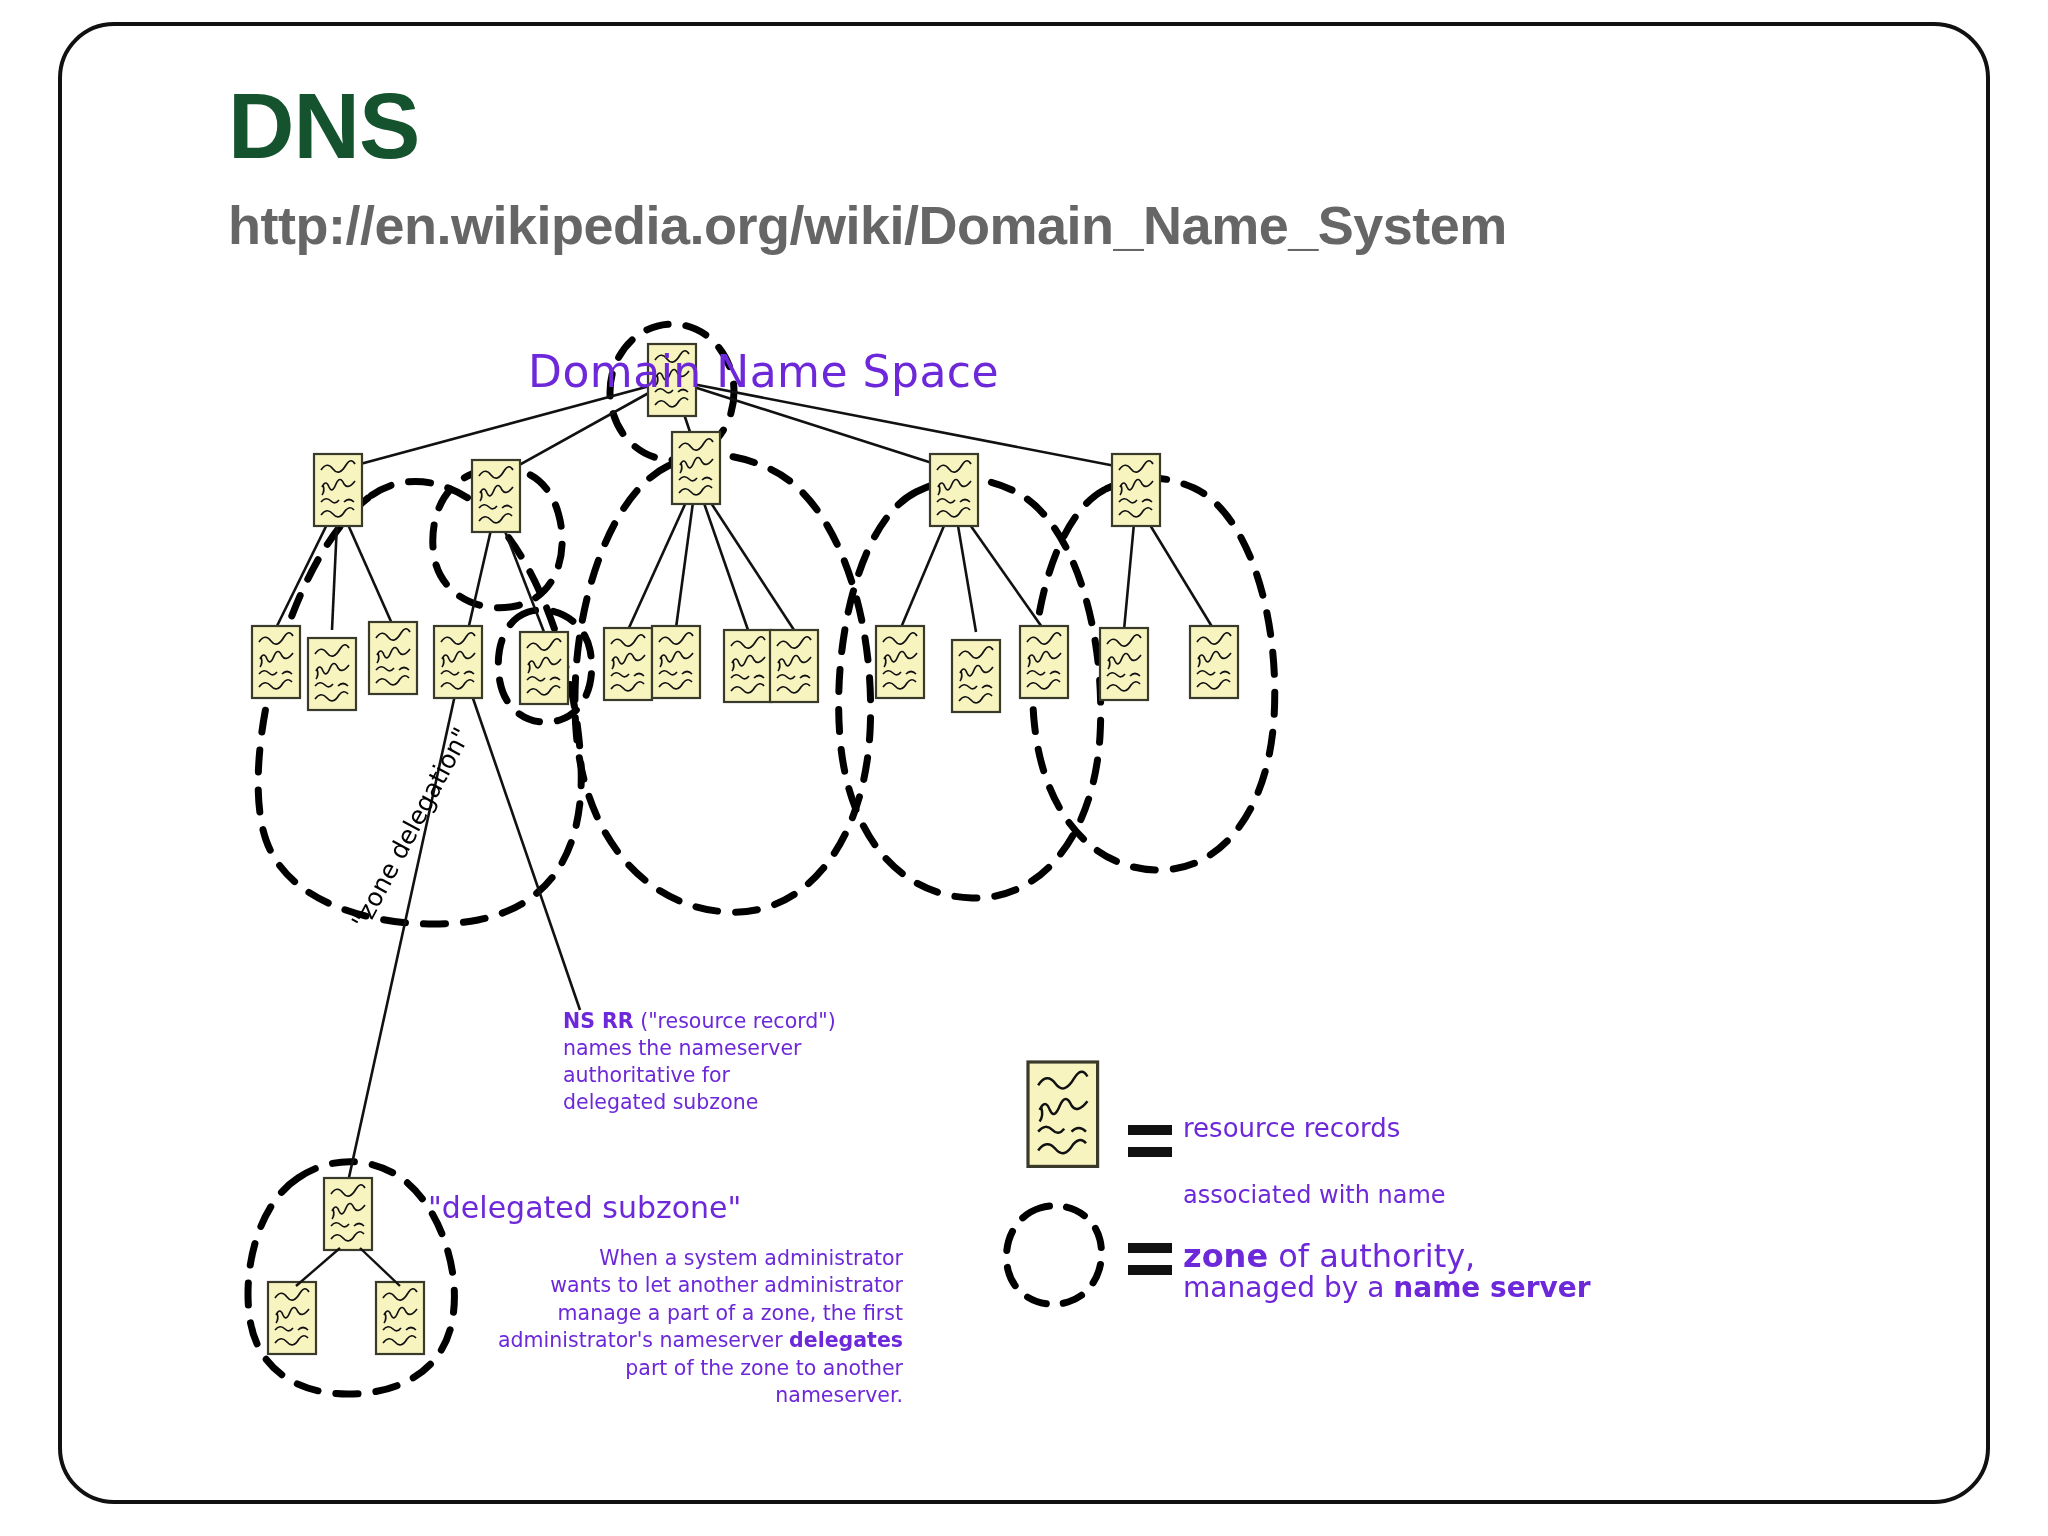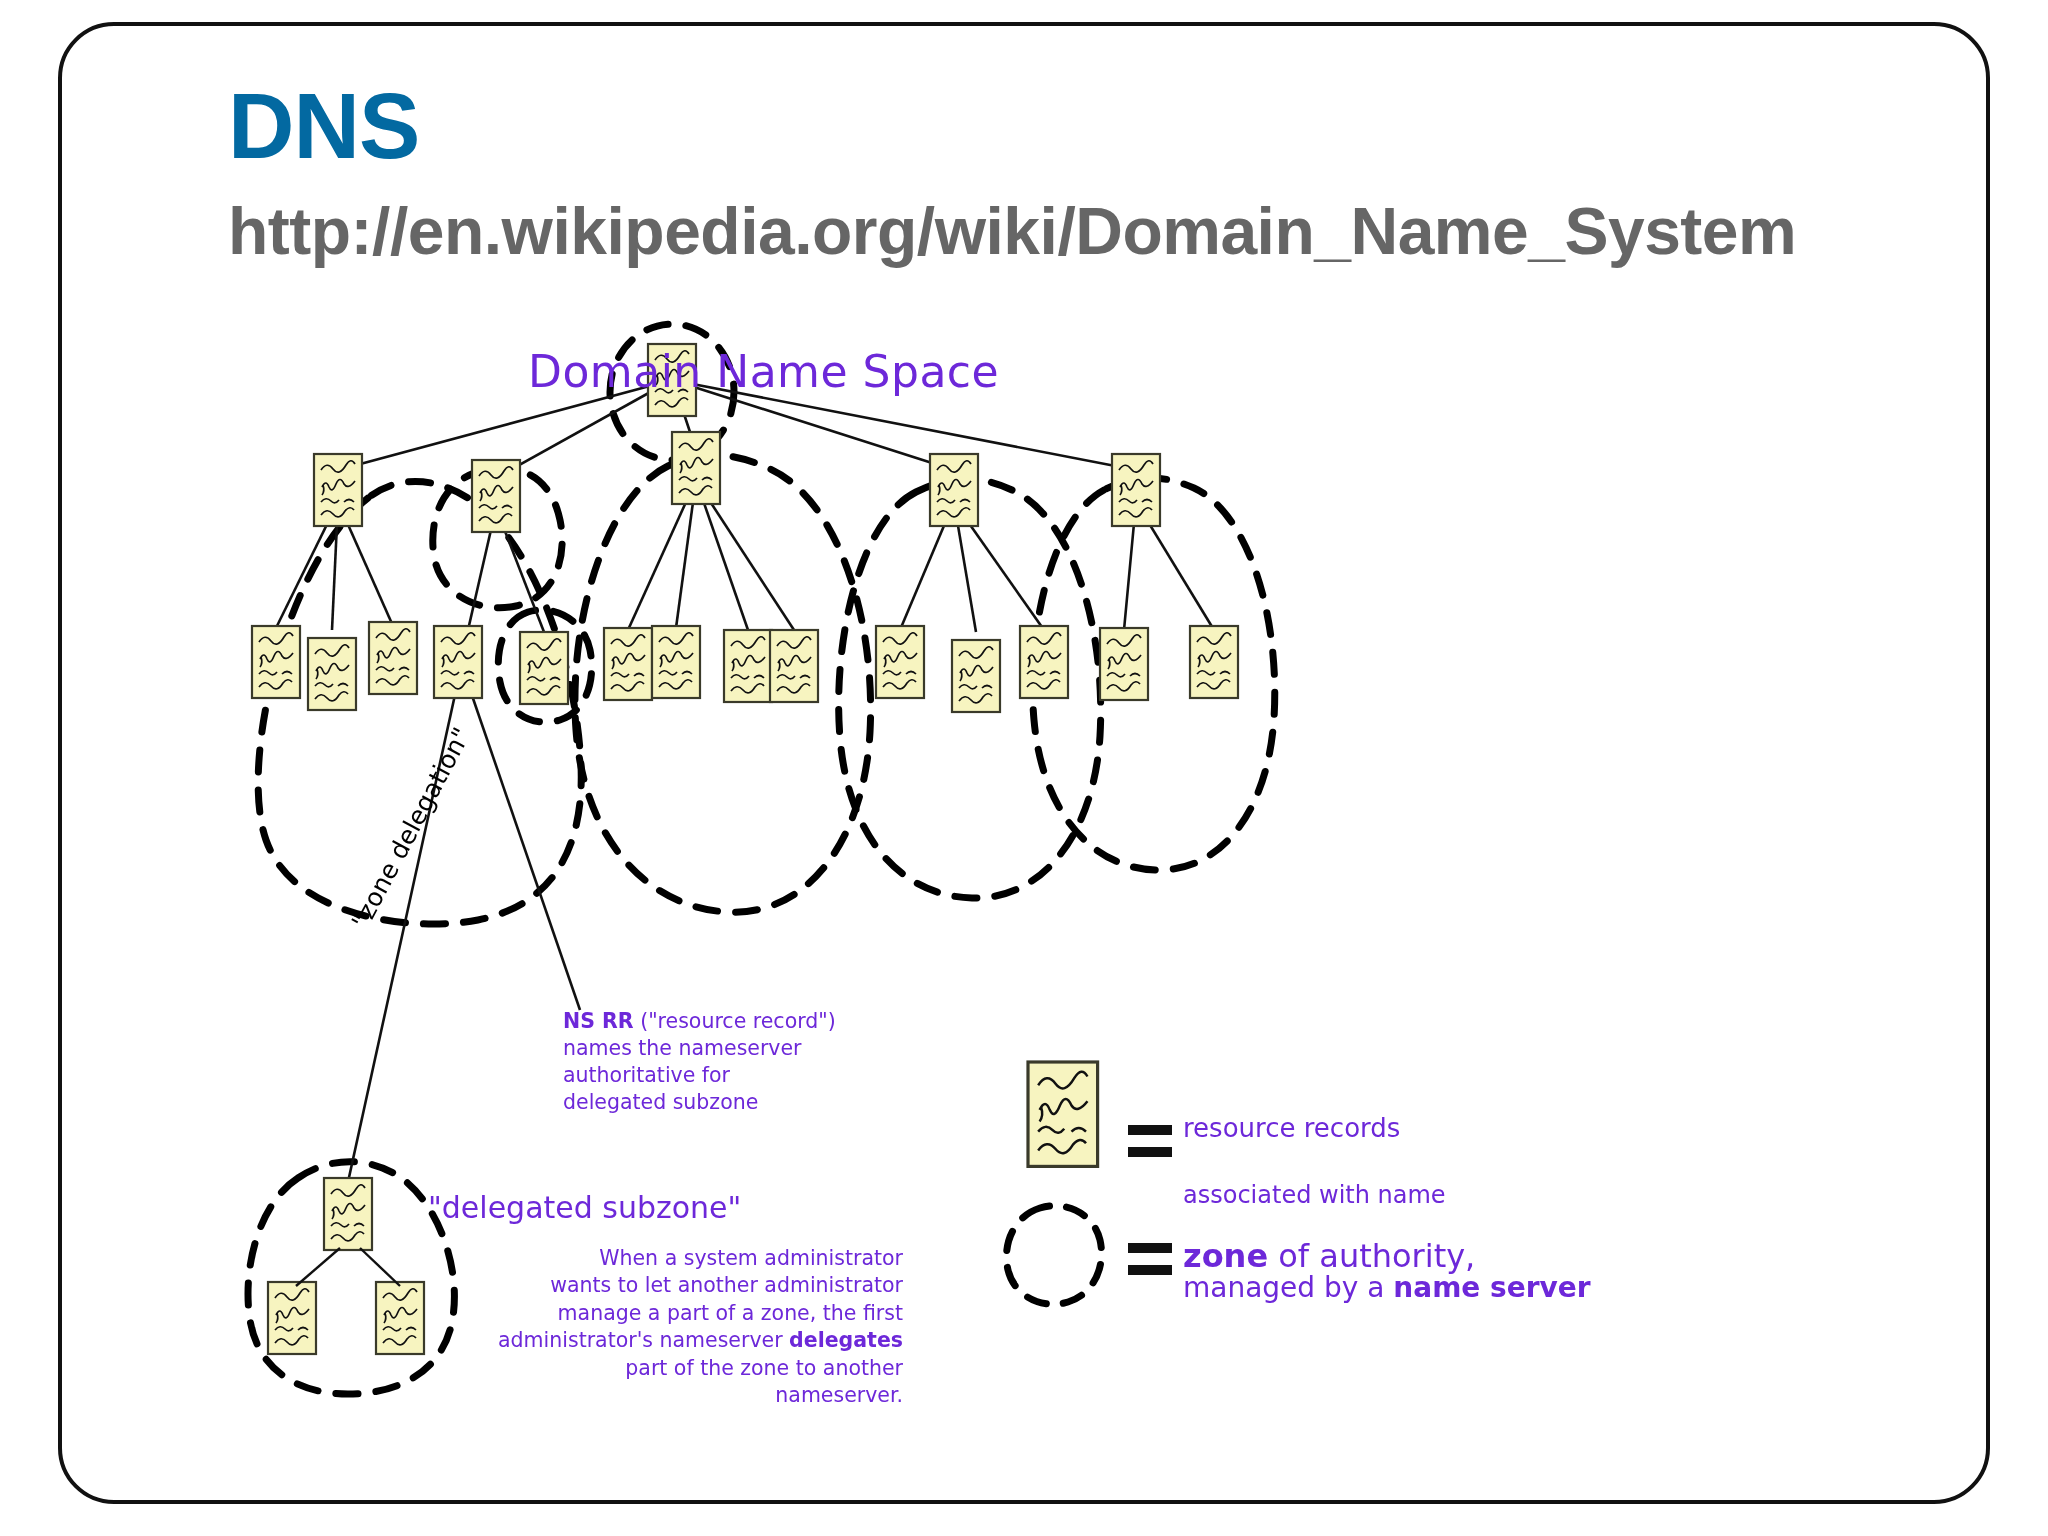--- a/index.html
+++ b/index.html
@@ -8,7 +8,7 @@
   #frame{position:absolute;left:58px;top:22px;width:1932px;height:1482px;
          border:4px solid #111;border-radius:56px;box-sizing:border-box;background:#fff;}
   #title{position:absolute;left:228px;top:80px;font-family:"Liberation Sans",sans-serif;
-         font-weight:bold;font-size:92px;color:#0369a1;letter-spacing:-1px;line-height:1;}
+         font-weight:bold;font-size:92px;color:#14532d;letter-spacing:-1px;line-height:1;}
   #subtitle{position:absolute;left:228px;top:198px;font-family:"Liberation Sans",sans-serif;
             font-weight:bold;font-size:66px;color:#666666;line-height:1;letter-spacing:-0.5px;}
   #diagram{position:absolute;left:228px;top:320px;width:1720px;height:1160px;}

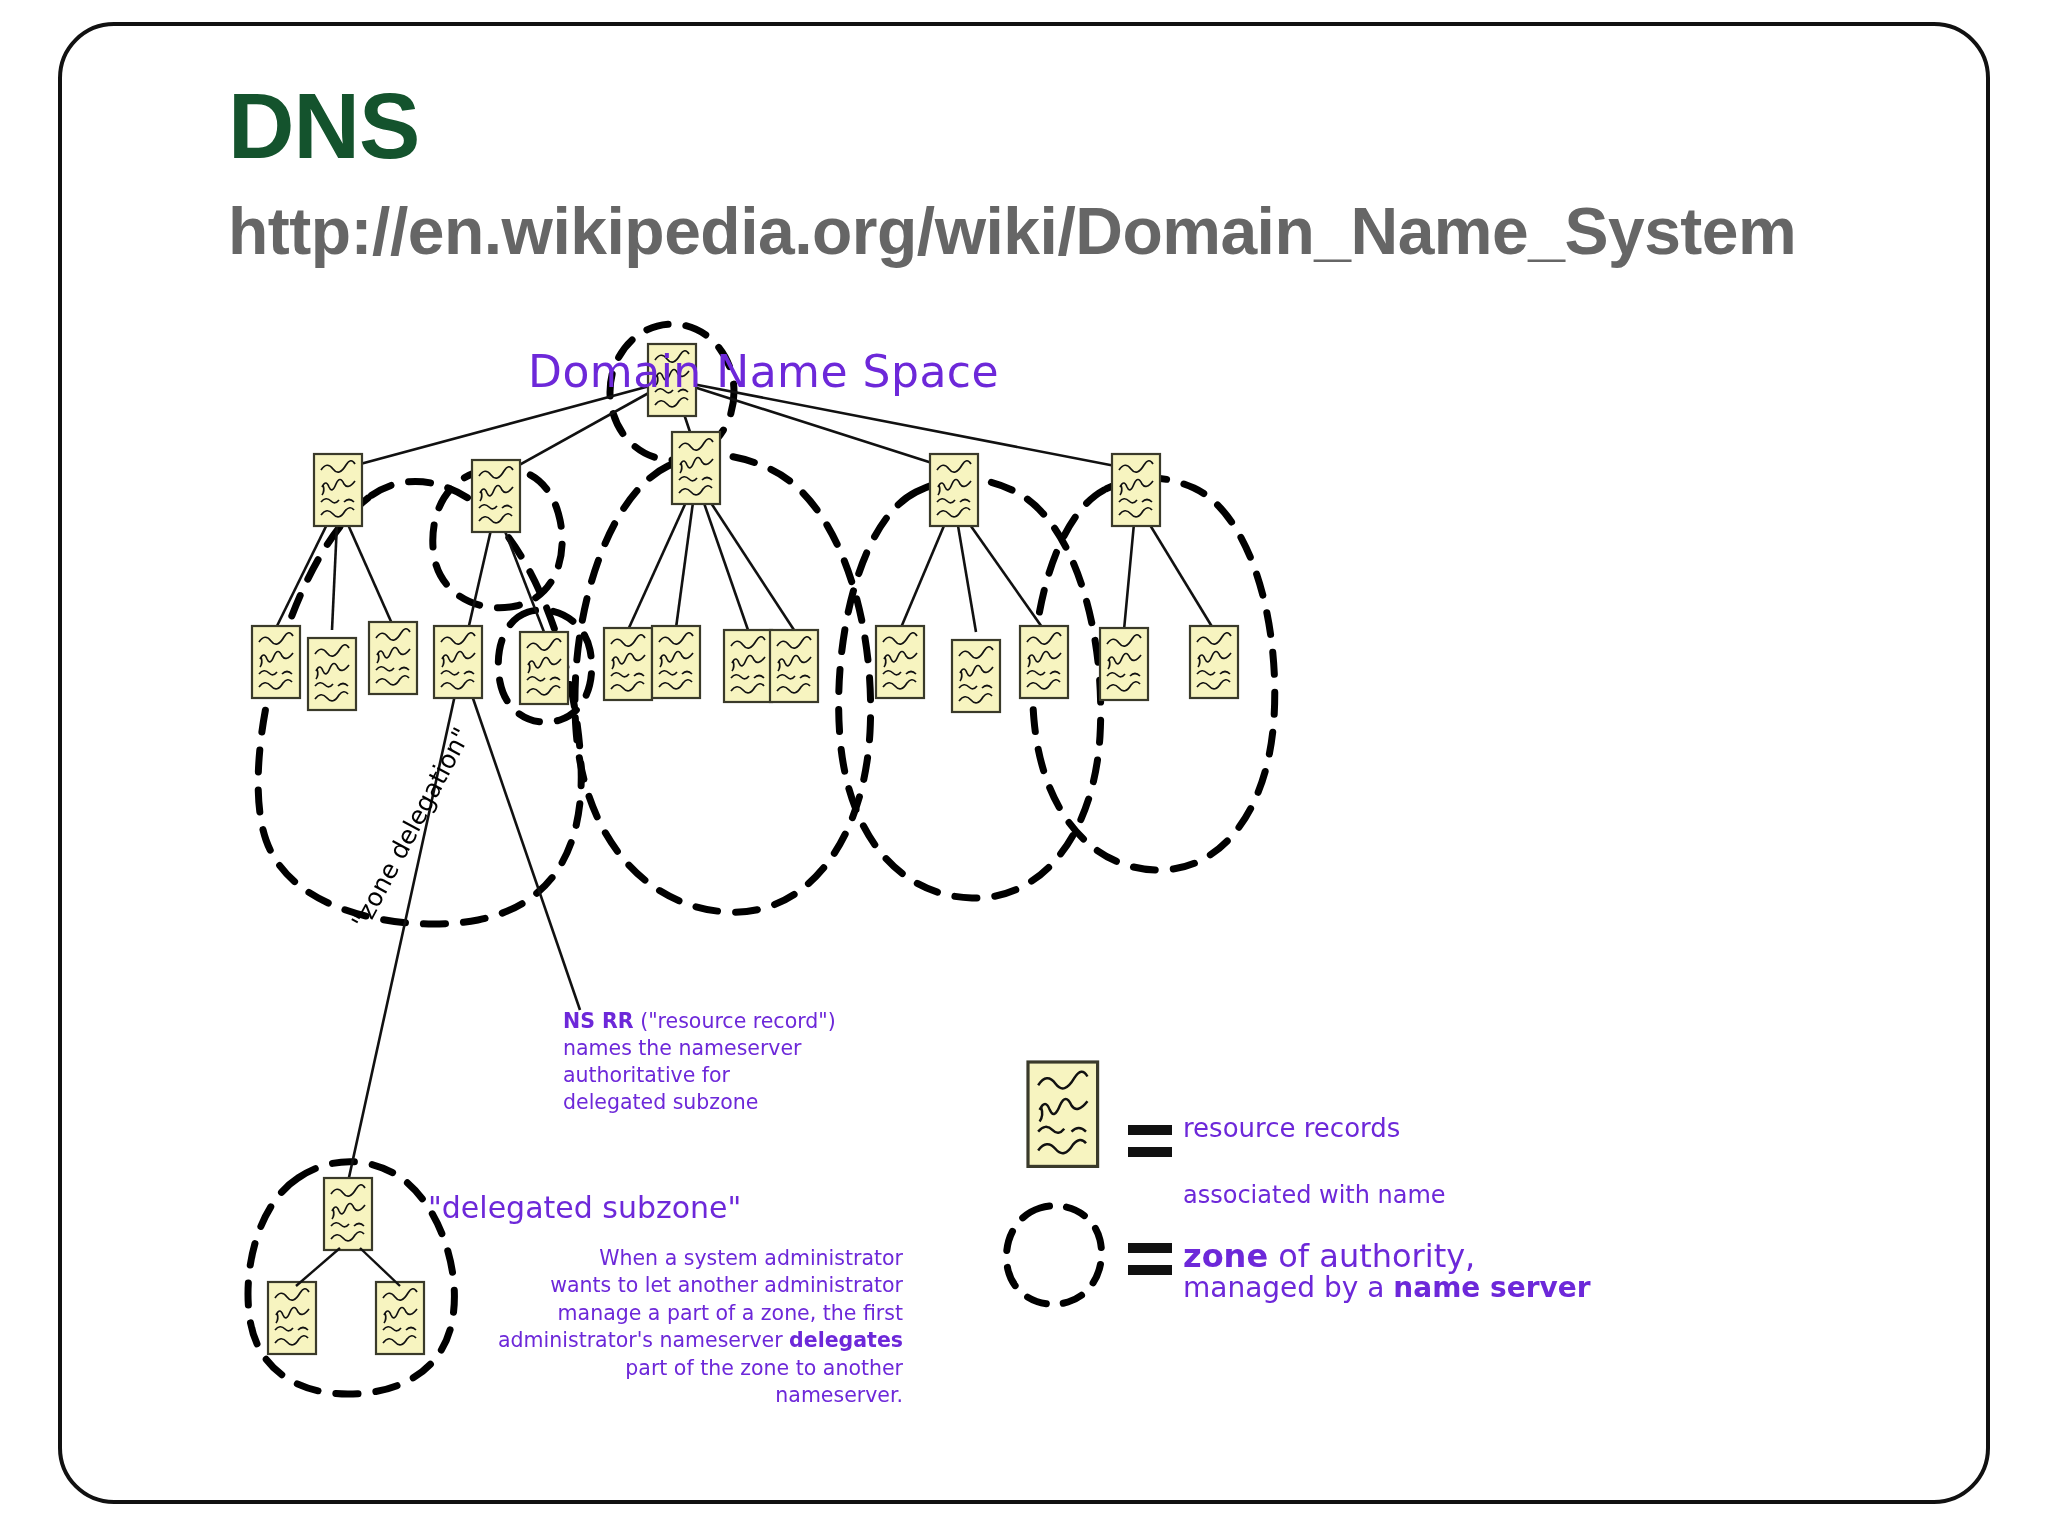--- a/index.html
+++ b/index.html
@@ -10,7 +10,7 @@
   #title{position:absolute;left:228px;top:80px;font-family:"Liberation Sans",sans-serif;
          font-weight:bold;font-size:92px;color:#14532d;letter-spacing:-1px;line-height:1;}
   #subtitle{position:absolute;left:228px;top:198px;font-family:"Liberation Sans",sans-serif;
-            font-weight:bold;font-size:66px;color:#666666;line-height:1;letter-spacing:-0.5px;}
+            font-weight:bold;font-size:54px;color:#666666;line-height:1;letter-spacing:-0.5px;}
   #diagram{position:absolute;left:228px;top:320px;width:1720px;height:1160px;}
   #dsvg{position:absolute;left:0;top:0;width:1720px;height:1160px;}
   .otext{position:absolute;font-family:"DejaVu Sans",sans-serif;color:#6d28d9;}

